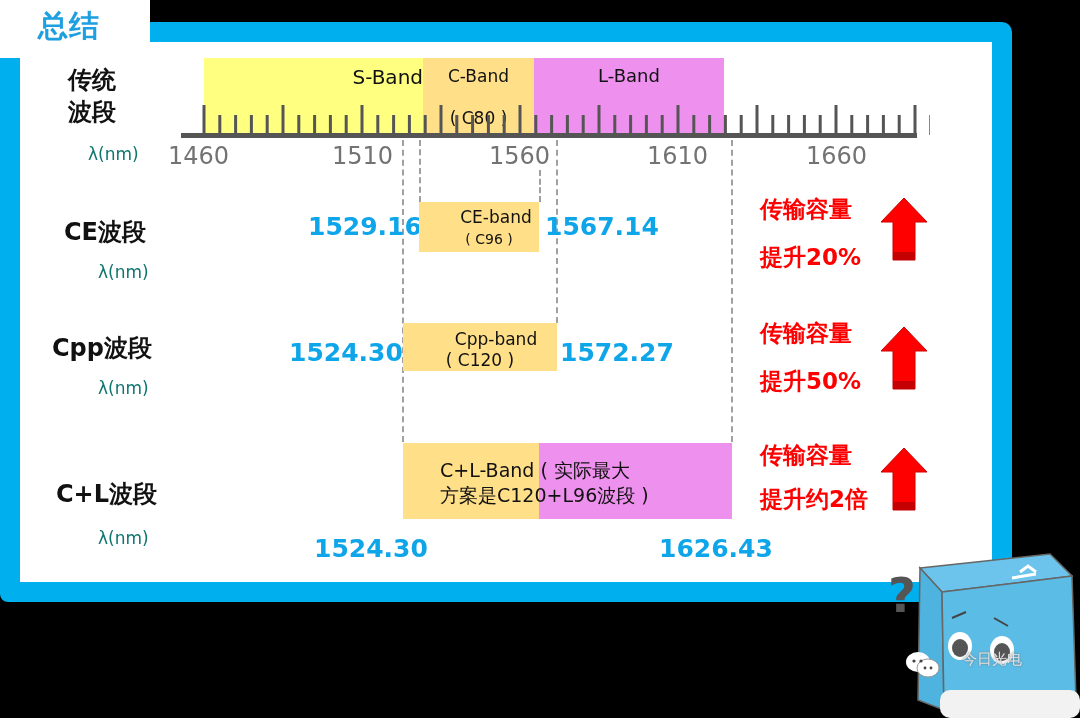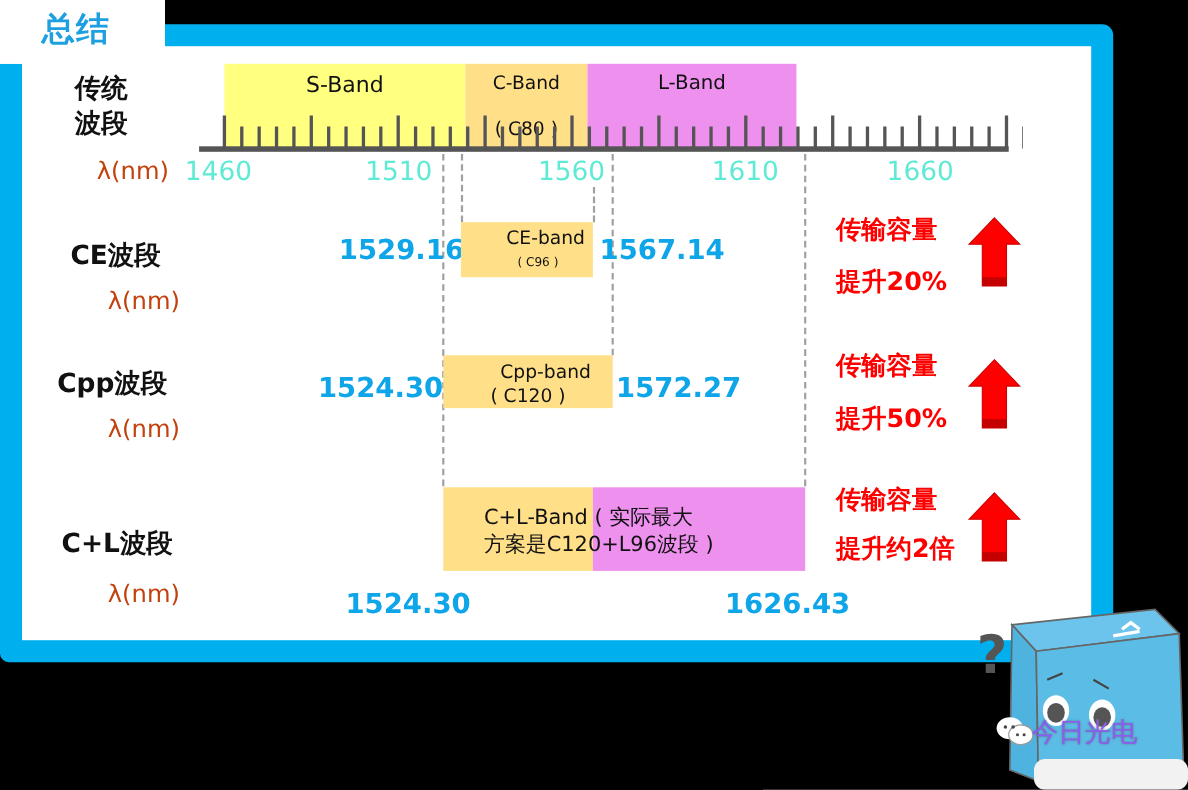--- a/index.html
+++ b/index.html
@@ -49,7 +49,7 @@
 <div class="abs" style="left:423px; top:58px; width:111px; height:78px; background:#ffdf88;"></div>
 <div class="abs" style="left:534px; top:58px; width:190px; height:78px; background:#ee90ee;"></div>
 
-<div class="abs band" style="left:204px; top:66px; width:219px; font-size:20px;">S-Band</div>
+<div class="abs band" style="left:204px; top:66px; width:219px; font-size:20px;text-align:right;">S-Band</div>
 <div class="abs band" style="left:423px; top:65px; width:111px; font-size:17px;">C-Band</div>
 <div class="abs band" style="left:423px; top:87px; width:111px; font-size:17px;margin-top:20px;">( C80 )</div>
 <div class="abs band" style="left:534px; top:65px; width:190px; font-size:18px;">L-Band</div>

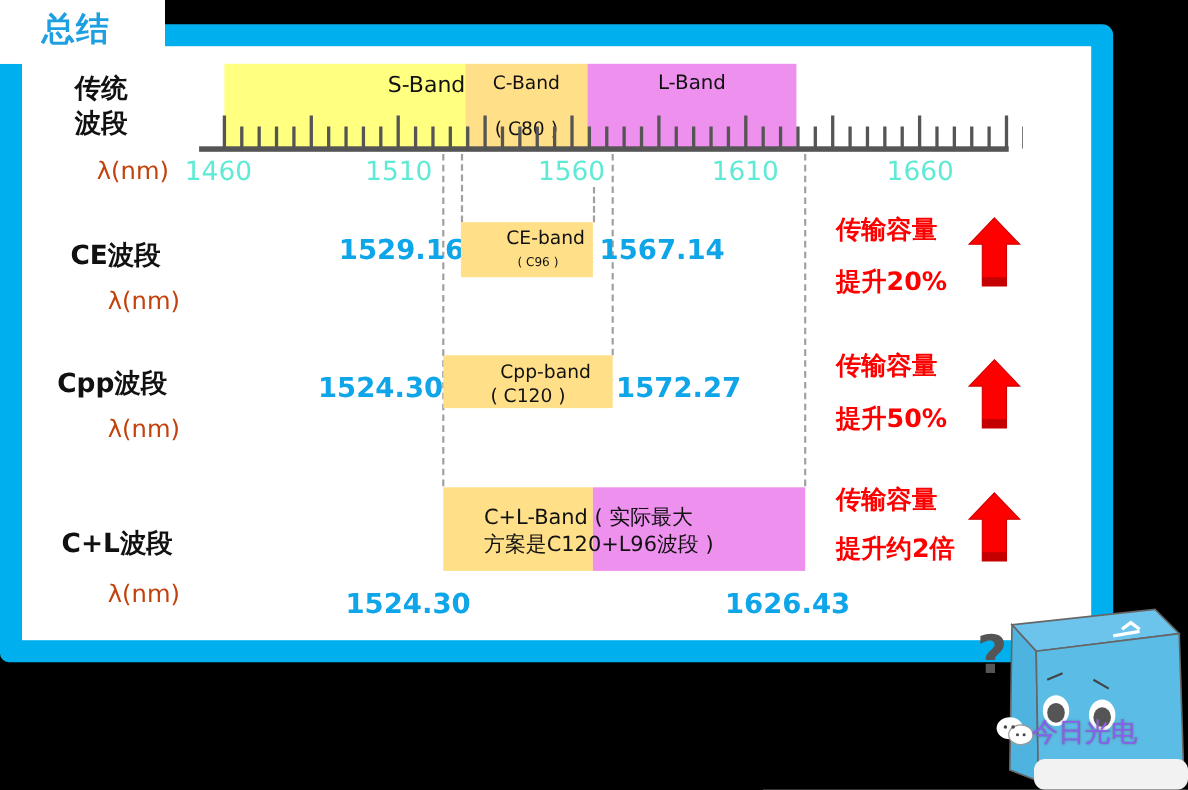--- a/index.html
+++ b/index.html
@@ -24,7 +24,7 @@
   .label-cn {
     font-size: 24px; font-weight: bold; color: #111111; line-height: 32px;
   }
-  .unit { font-size: 22px; color: #c2410c; }
+  .unit { font-size: 17px; color: #0f766e; }
   .band {
     font-size: 18px; color: #111111; text-align: center; line-height: 22px;
   }

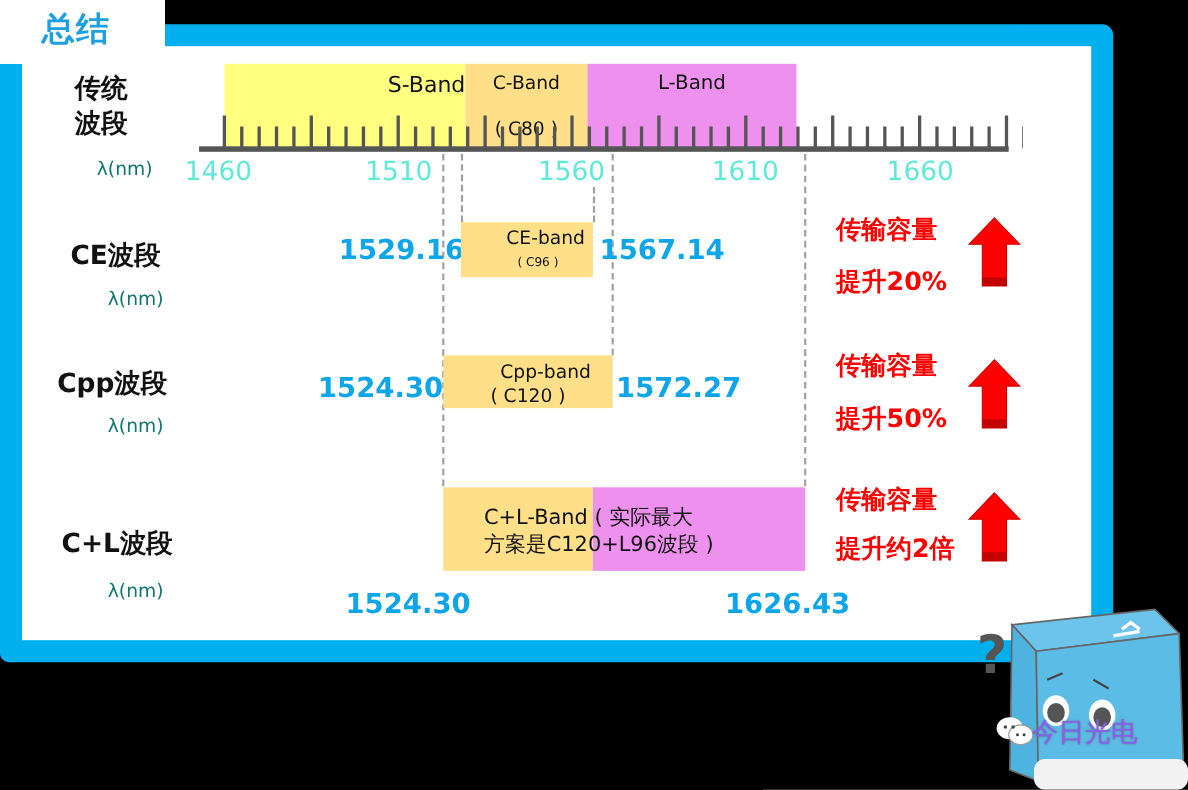--- a/index.html
+++ b/index.html
@@ -28,7 +28,7 @@
   .band {
     font-size: 18px; color: #111111; text-align: center; line-height: 22px;
   }
-  .axis-label { font-size: 24px; color: #5eead4; }
+  .axis-label { font-size: 24px; color: #737373; }
   .value { font-size: 25px; font-weight: bold; color: #0ea5e9; }
   .cap { font-size: 23px; font-weight: bold; color: #ff0000; line-height: 30px; }
   .dash { border-left: 2px dashed #a0a0a0; width: 0; }

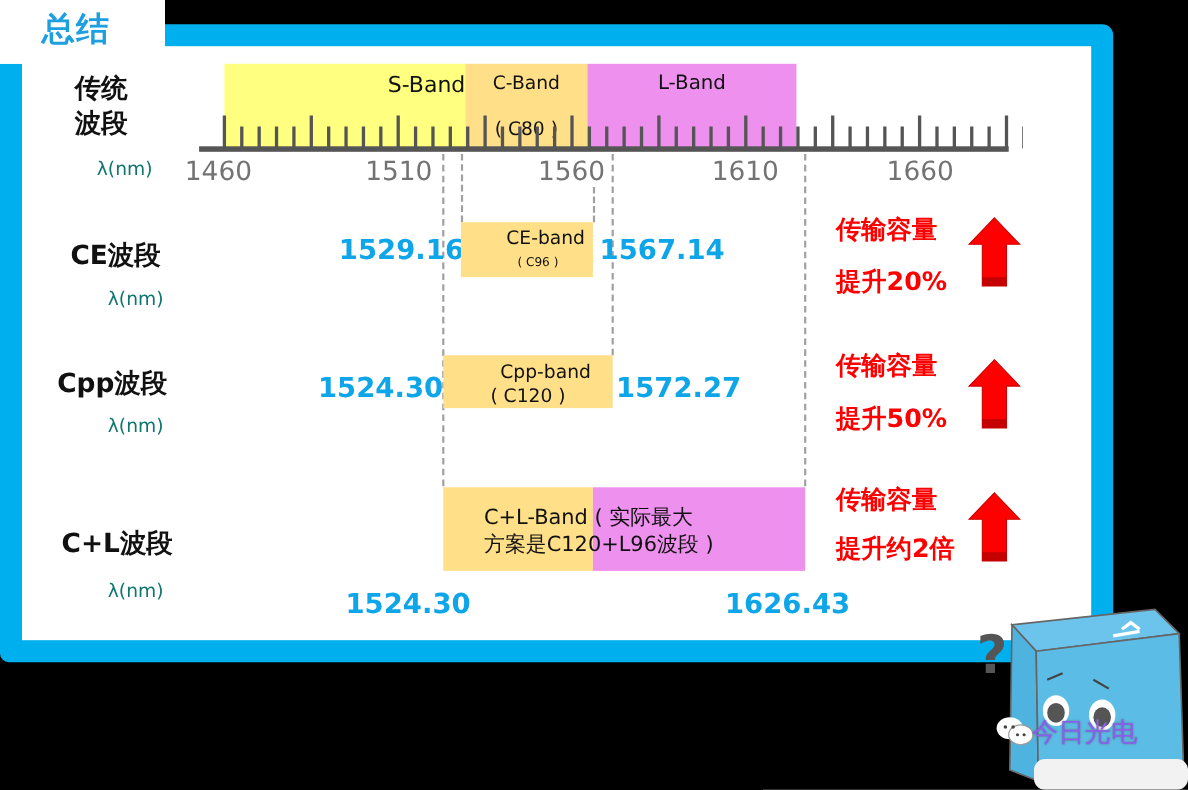--- a/index.html
+++ b/index.html
@@ -125,7 +125,7 @@
 <div class="abs value" style="left:308px; top:212px;">1529.16</div>
 <div class="abs" style="left:419px; top:202px; width:120px; height:50px; background:#ffdf88;"></div>
 <div class="abs band" style="left:419px; top:206px; width:120px; font-size:17px;padding-left:17px;">CE-band</div>
-<div class="abs band" style="left:419px; top:228px; width:140px; font-size:11px;">( C96 )</div>
+<div class="abs band" style="left:419px; top:228px; width:140px; font-size:14px;">( C96 )</div>
 <div class="abs value" style="left:545px; top:212px;">1567.14</div>
 
 <div class="abs label-cn" style="left:52px; top:332px;">Cpp波段</div>

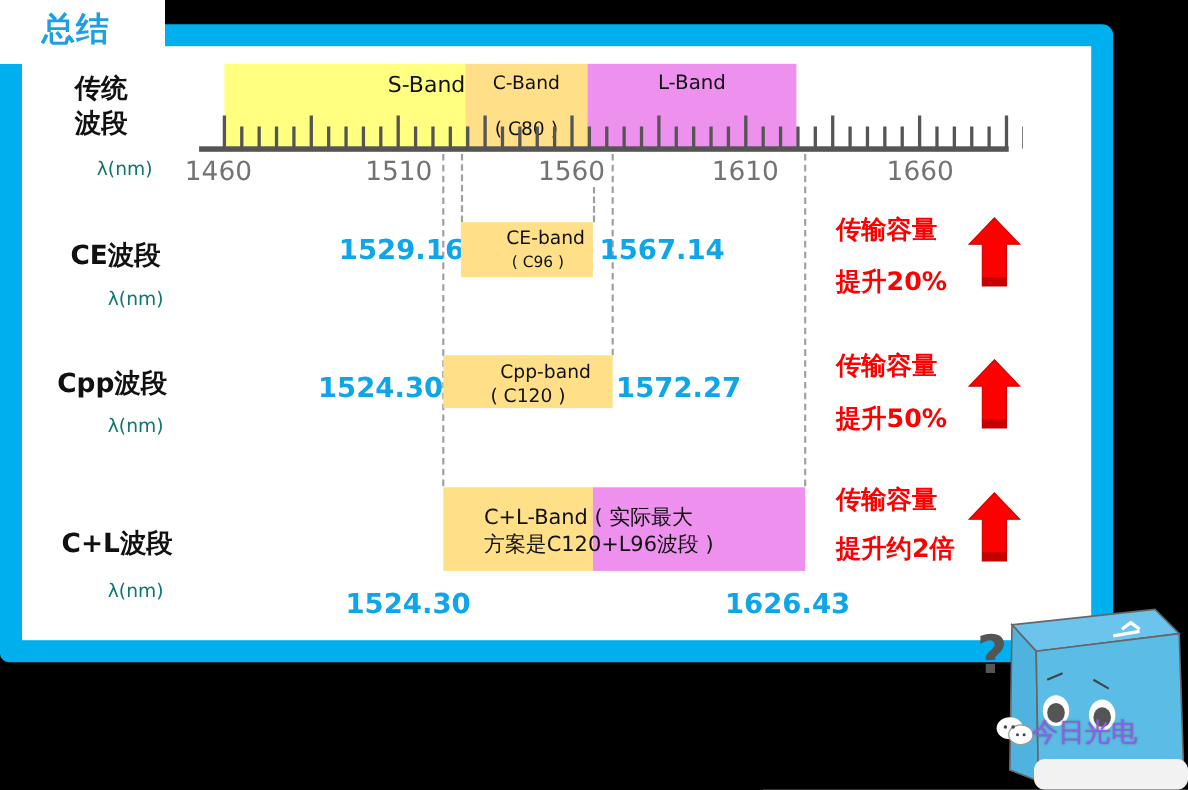--- a/index.html
+++ b/index.html
@@ -187,6 +187,6 @@
   <circle cx="20" cy="18" r="1.4" fill="#444"></circle>
     <circle cx="26" cy="18" r="1.4" fill="#444"></circle>
 </svg>
-<div class="abs" style="left:938px; top:650px; font-size:24px; color:#8b5cf6; text-shadow:0 0 2px #666;">今日光电</div>
+<div class="abs" style="left:962px; top:650px; font-size:15px; color:#e5e5e5; text-shadow:0 0 2px #666;">今日光电</div>
 
 </body></html>

